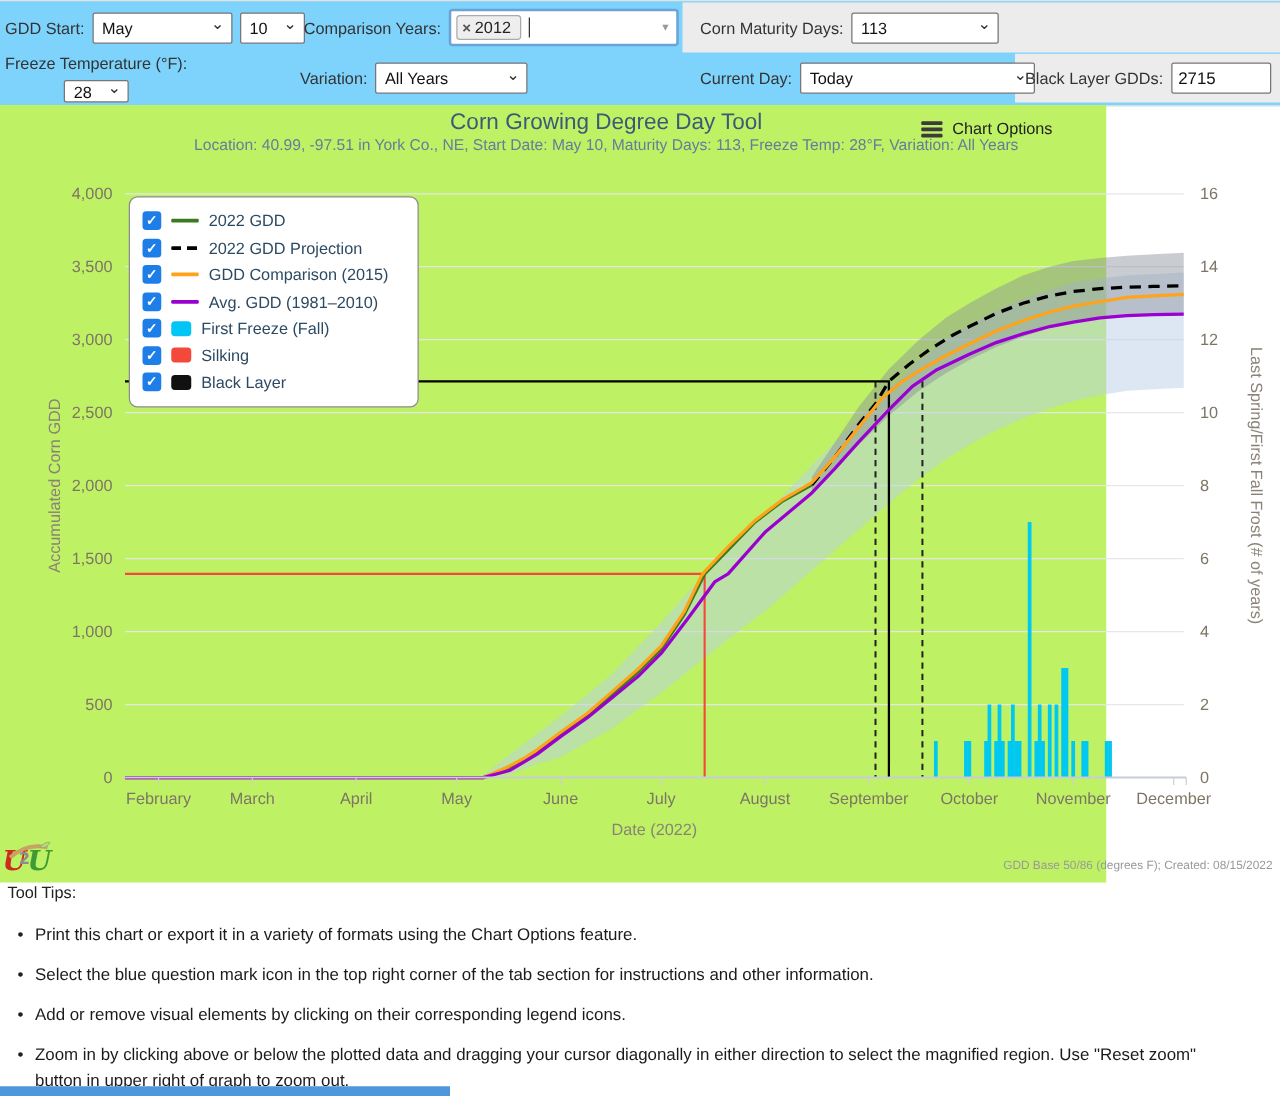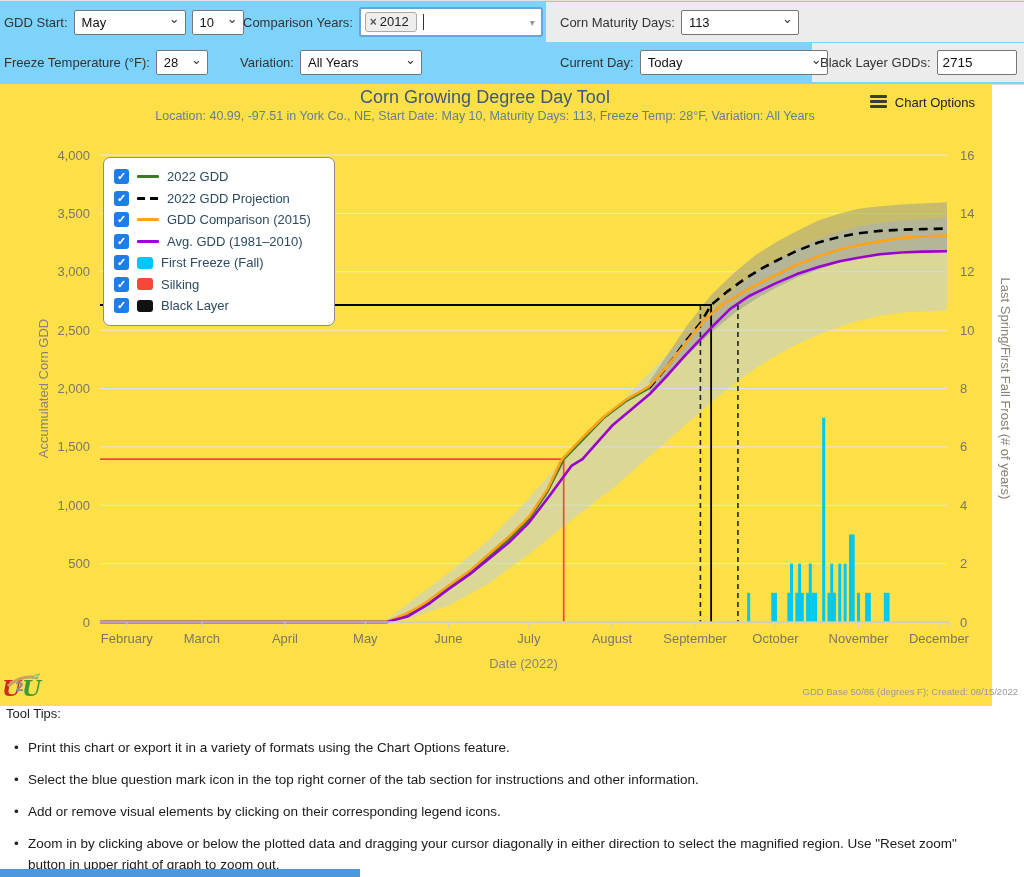--- a/index.html
+++ b/index.html
@@ -89,7 +89,7 @@
     </div>
     <div class="tb-row" id="tb-row2">
       <div class="seg-gray" style="left:812px;right:0;"></div>
-      <div class="tb-group" style="left:4px;">
+      <div class="tb-group" style="left:4px;flex-direction:column;">
         <span>Freeze Temperature (°F):</span>
         <span class="sel" style="width:52px;">
           <span>28</span>

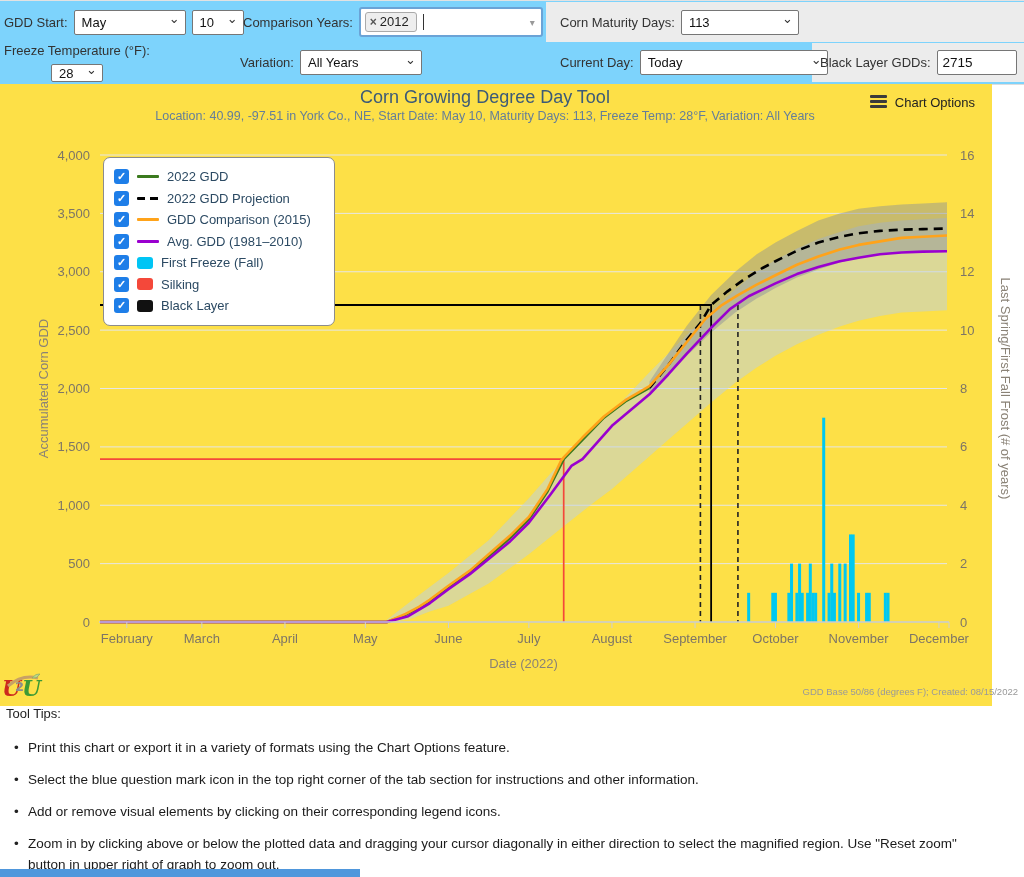--- a/index.html
+++ b/index.html
@@ -20,7 +20,7 @@
   .caret{width:1px;height:16px;background:#333;margin-left:6px;}
   .combo-arrow{margin-left:auto;color:#999;font-size:10px;}
   
-  #chart{position:absolute;top:84px;left:0;width:992px;height:622px;background:#fde047;}
+  #chart{position:absolute;top:84px;left:0;width:885px;height:622px;background:#bef264;}
   #chart-title{position:absolute;top:3px;left:0;width:970px;text-align:center;font-size:18px;color:#3c5a78;}
   #chart-subtitle{position:absolute;top:25px;left:0;width:970px;text-align:center;font-size:12.5px;color:#647e99;}
   #chart-options{position:absolute;top:11px;right:17px;display:flex;align-items:flex-start;gap:8px;cursor:pointer;}

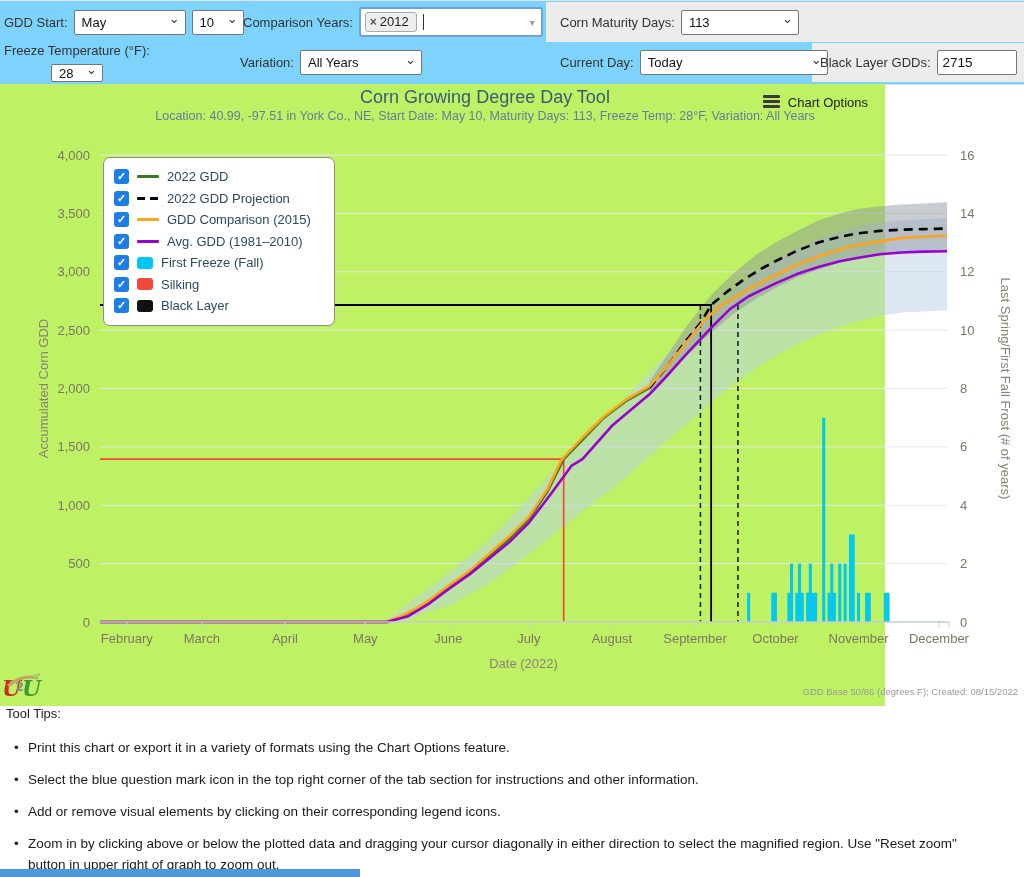--- a/index.html
+++ b/index.html
@@ -23,7 +23,7 @@
   #chart{position:absolute;top:84px;left:0;width:885px;height:622px;background:#bef264;}
   #chart-title{position:absolute;top:3px;left:0;width:970px;text-align:center;font-size:18px;color:#3c5a78;}
   #chart-subtitle{position:absolute;top:25px;left:0;width:970px;text-align:center;font-size:12.5px;color:#647e99;}
-  #chart-options{position:absolute;top:11px;right:17px;display:flex;align-items:flex-start;gap:8px;cursor:pointer;}
+  #chart-options{position:absolute;top:11px;right:43px;display:flex;align-items:flex-end;gap:8px;cursor:pointer;}
   #chart-options .txt{font-size:13px;color:#222;}
   .burger{display:inline-flex;flex-direction:column;gap:2.5px;}
   .burger span{display:block;width:17px;height:2.6px;background:#3b3b3b;border-radius:1px;}

